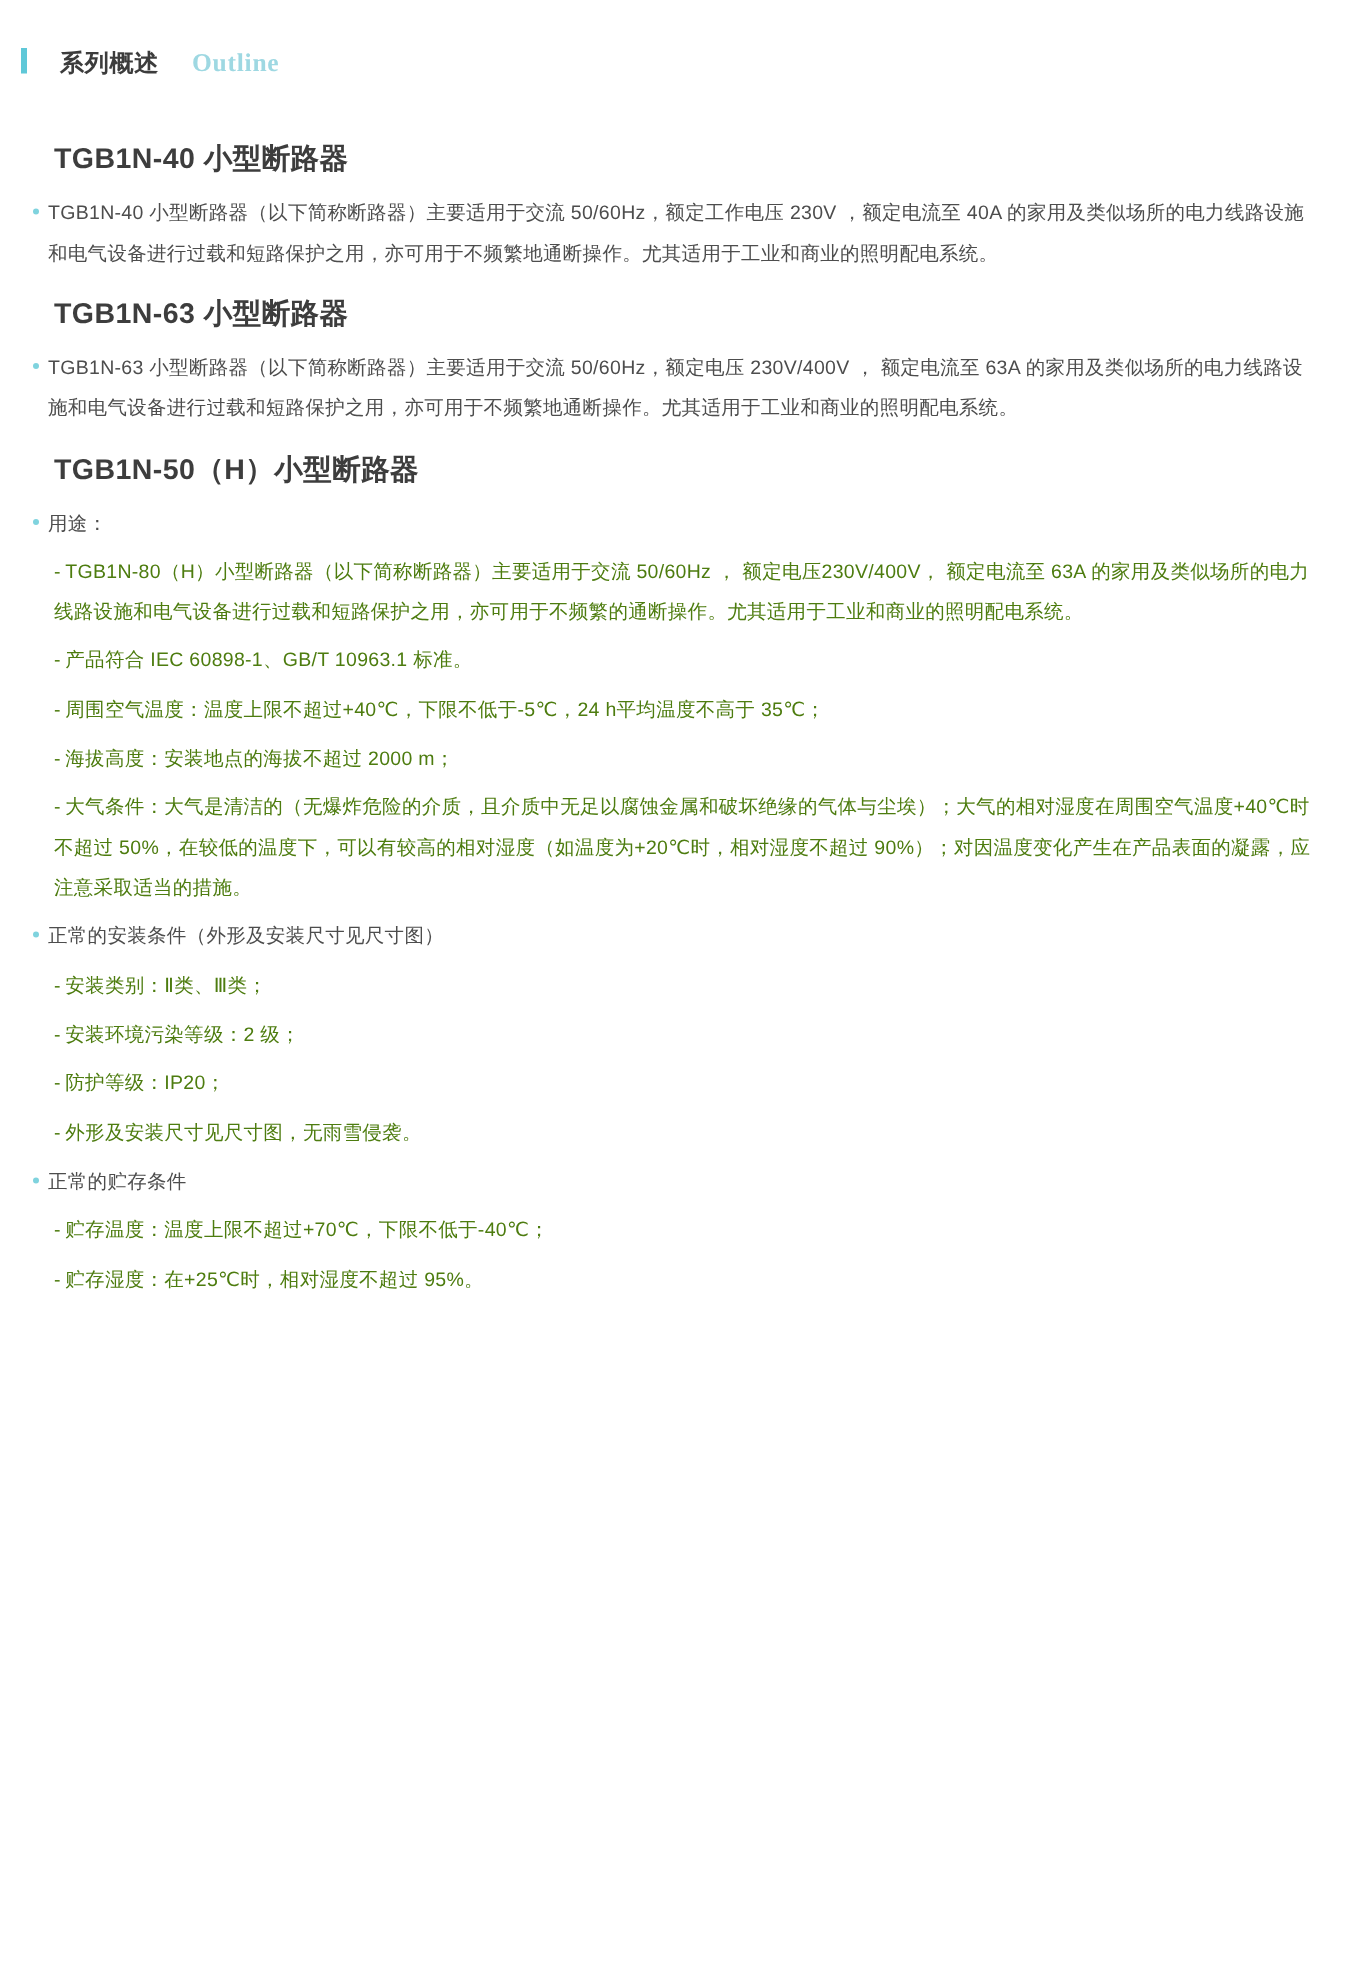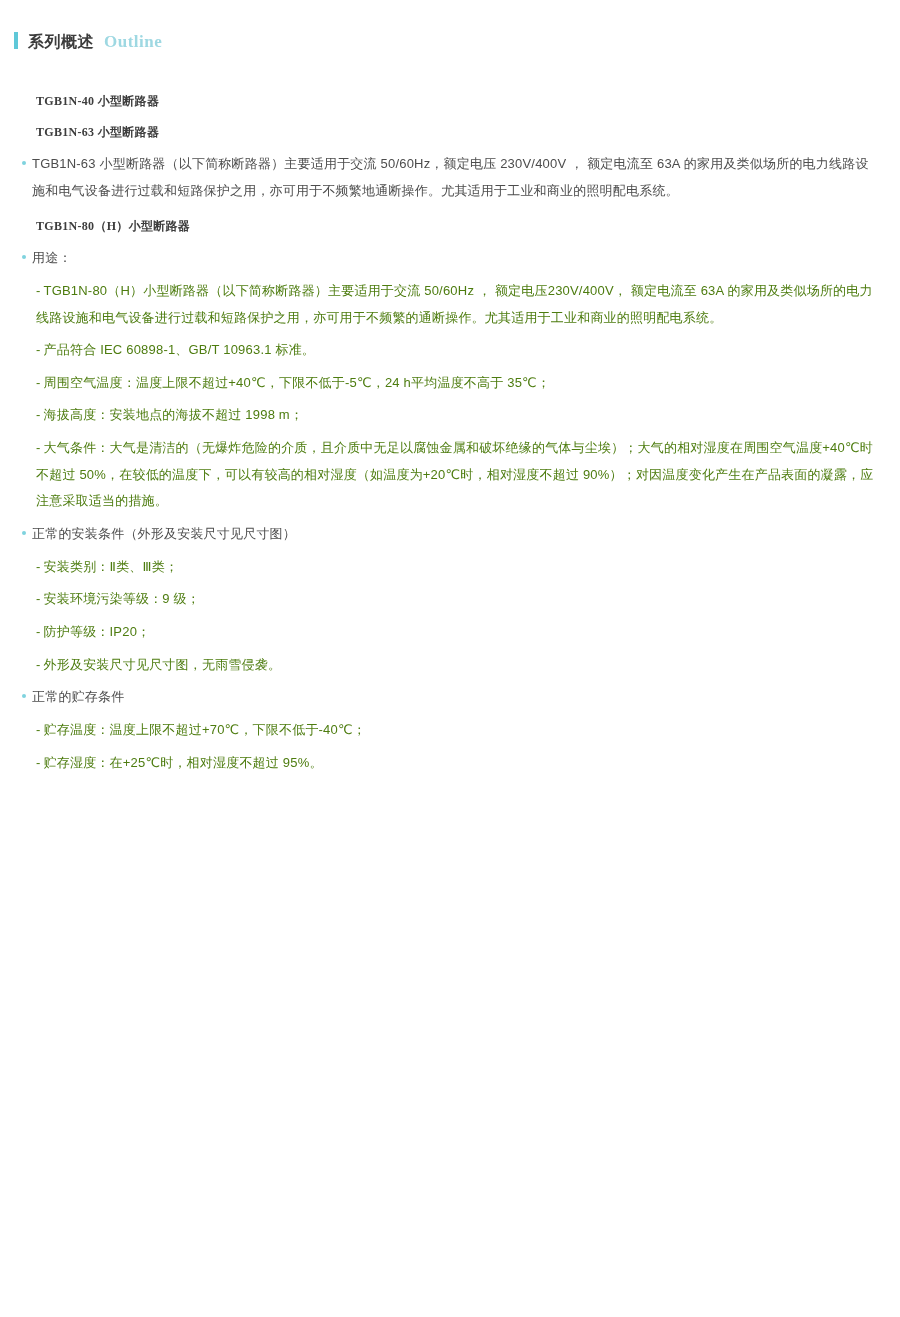--- a/index.html
+++ b/index.html
@@ -25,7 +25,7 @@
   .section-head {
     display: flex;
     align-items: baseline;
-    gap: 10px;
+    gap: 22px;
     margin: 0 0 40px 4px;
   }
   .head-bar {

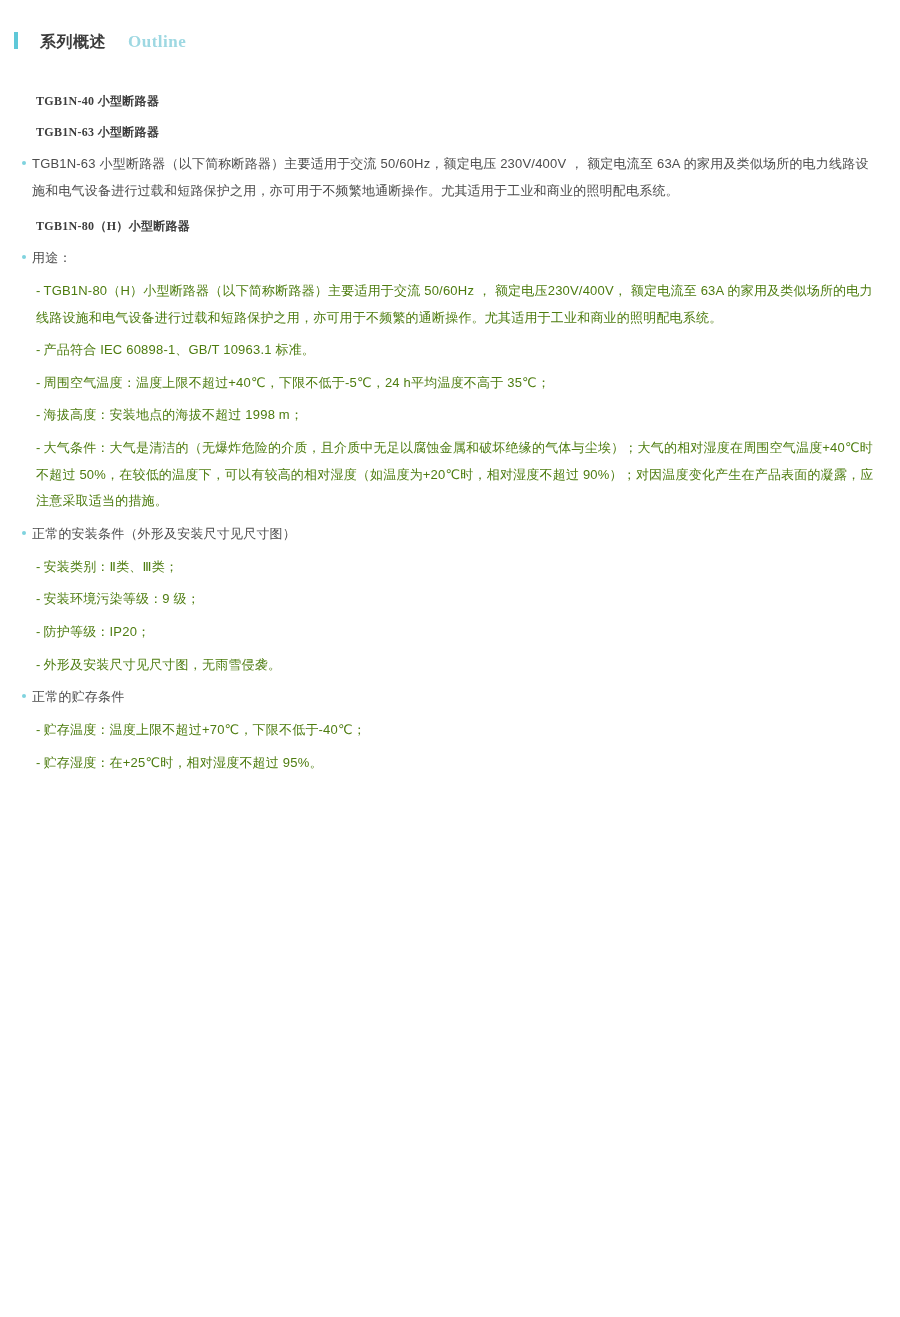--- a/index.html
+++ b/index.html
@@ -53,12 +53,11 @@
 
   
   .subtitle {
-    font-size: 12px;
+    font-size: 19px;
     font-weight: bold;
     color: #3d3d3d;
     margin: 14px 0 10px 26px;
     letter-spacing: 0.3px;
-    font-family: Liberation Serif, serif;
   }
 
   

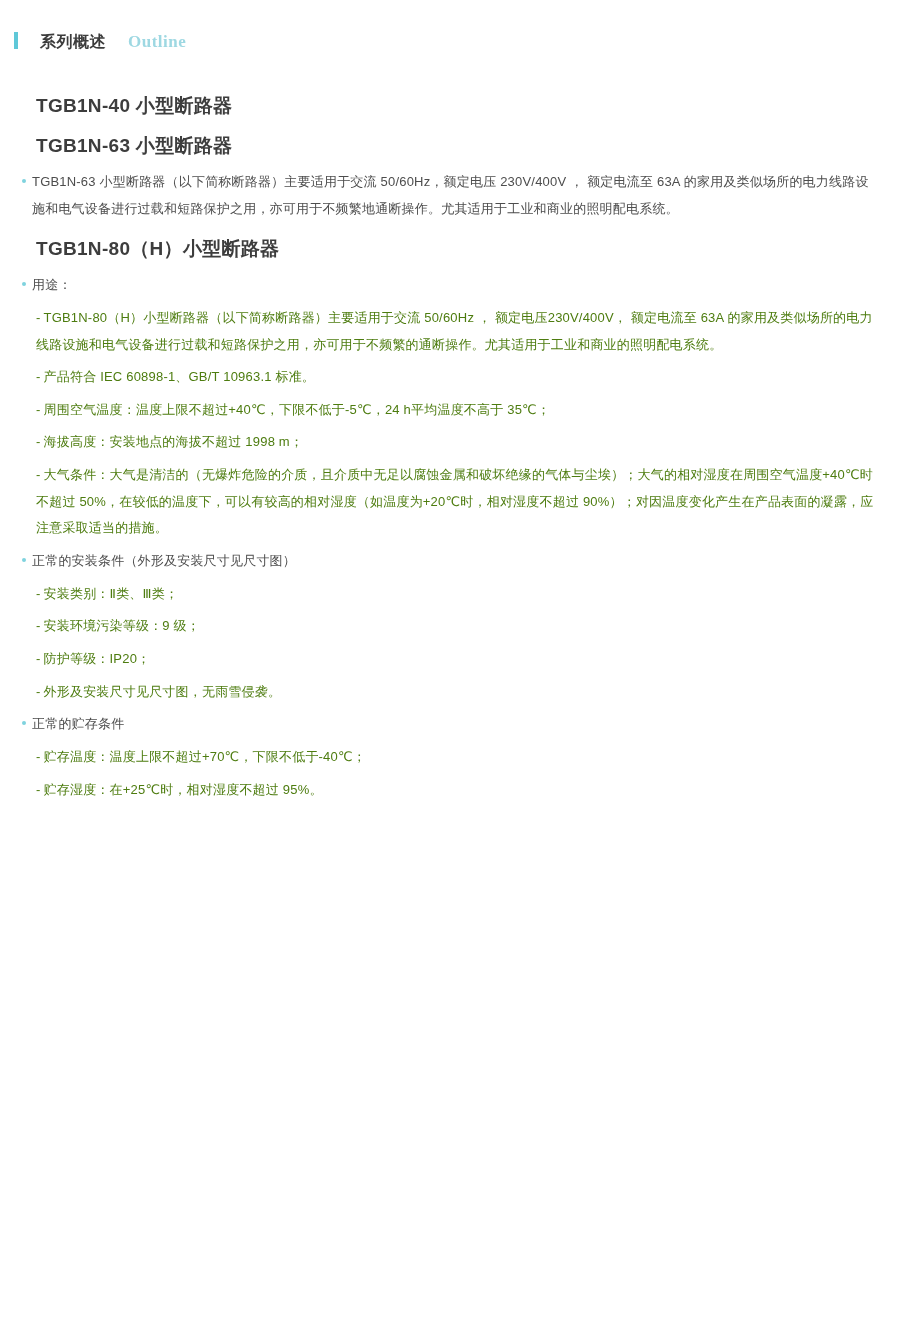--- a/index.html
+++ b/index.html
@@ -111,6 +111,10 @@
 
   <div class="block">
     <div class="subtitle">TGB1N-40 小型断路器</div>
+    <div class="bullet-row">
+      <span class="bullet-dot"></span>
+      <span class="bullet-text">TGB1N-40 小型断路器（以下简称断路器）主要适用于交流 50/60Hz，额定工作电压 230V ，额定电流至 40A 的家用及类似场所的电力线路设施和电气设备进行过载和短路保护之用，亦可用于不频繁地通断操作。尤其适用于工业和商业的照明配电系统。</span>
+    </div>
   </div>
 
   <div class="block">

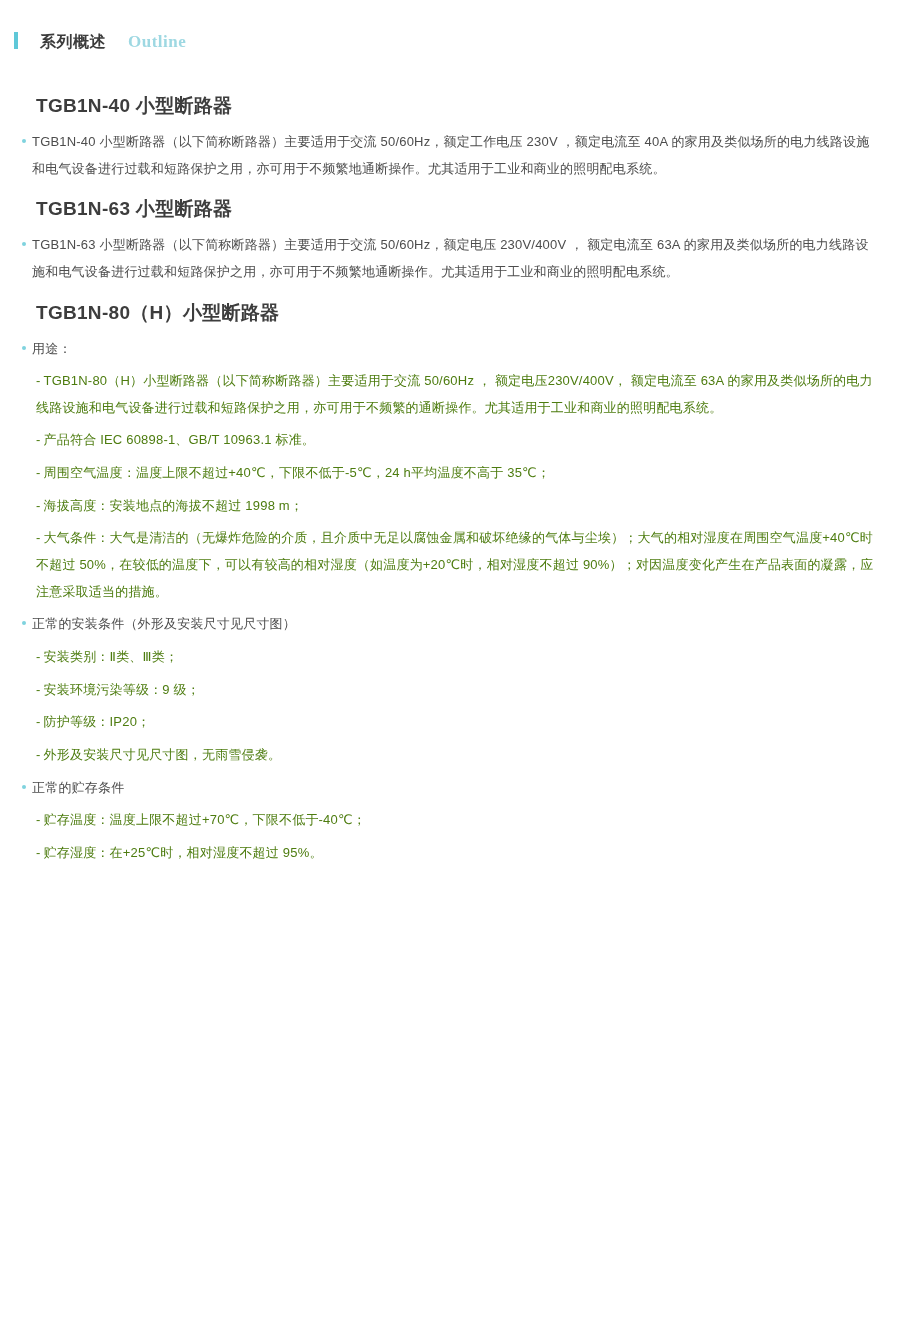--- a/index.html
+++ b/index.html
@@ -126,7 +126,7 @@
   </div>
 
   <div class="block">
-    <div class="subtitle">TGB1N-80（H）小型断路器</div>
+    <div class="subtitle">TGB1N-50（H）小型断路器</div>
 
     <div class="bullet-row">
       <span class="bullet-dot"></span>

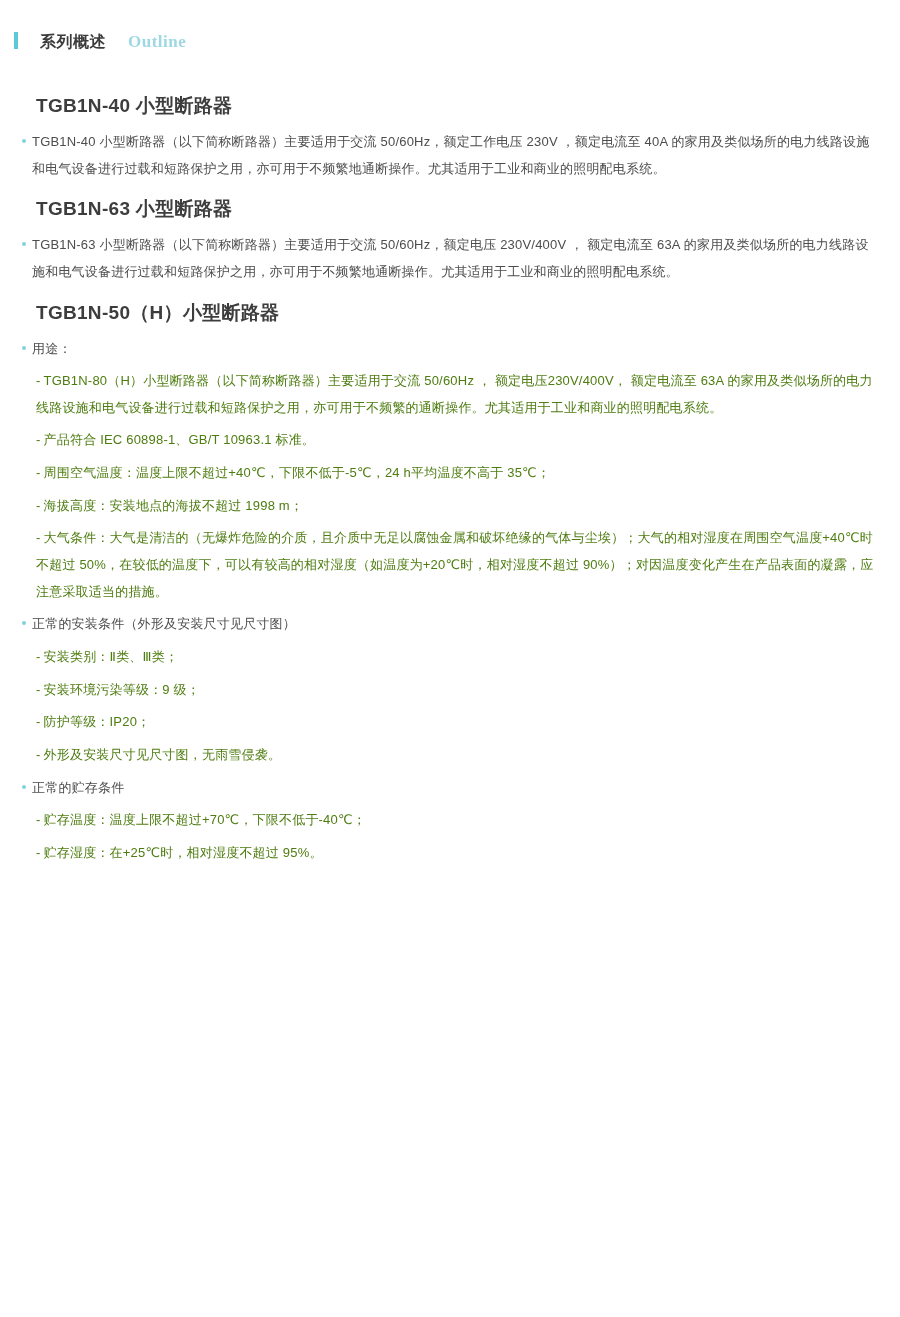--- a/index.html
+++ b/index.html
@@ -136,7 +136,7 @@
     <div class="dash-row"><span class="dash">-</span><span>产品符合 IEC 60898-1、GB/T 10963.1 标准。</span></div>
 
     <div class="dash-row"><span class="dash">-</span><span>周围空气温度：温度上限不超过+40℃，下限不低于-5℃，24 h平均温度不高于 35℃；</span></div>
-    <div class="dash-row"><span class="dash">-</span><span>海拔高度：安装地点的海拔不超过 1998 m；</span></div>
+    <div class="dash-row"><span class="dash">-</span><span>海拔高度：安装地点的海拔不超过 2000 m；</span></div>
     <div class="dash-row"><span class="dash">-</span><span>大气条件：大气是清洁的（无爆炸危险的介质，且介质中无足以腐蚀金属和破坏绝缘的气体与尘埃）；大气的相对湿度在周围空气温度+40℃时不超过 50%，在较低的温度下，可以有较高的相对湿度（如温度为+20℃时，相对湿度不超过 90%）；对因温度变化产生在产品表面的凝露，应注意采取适当的措施。</span></div>
 
     <div class="bullet-row">

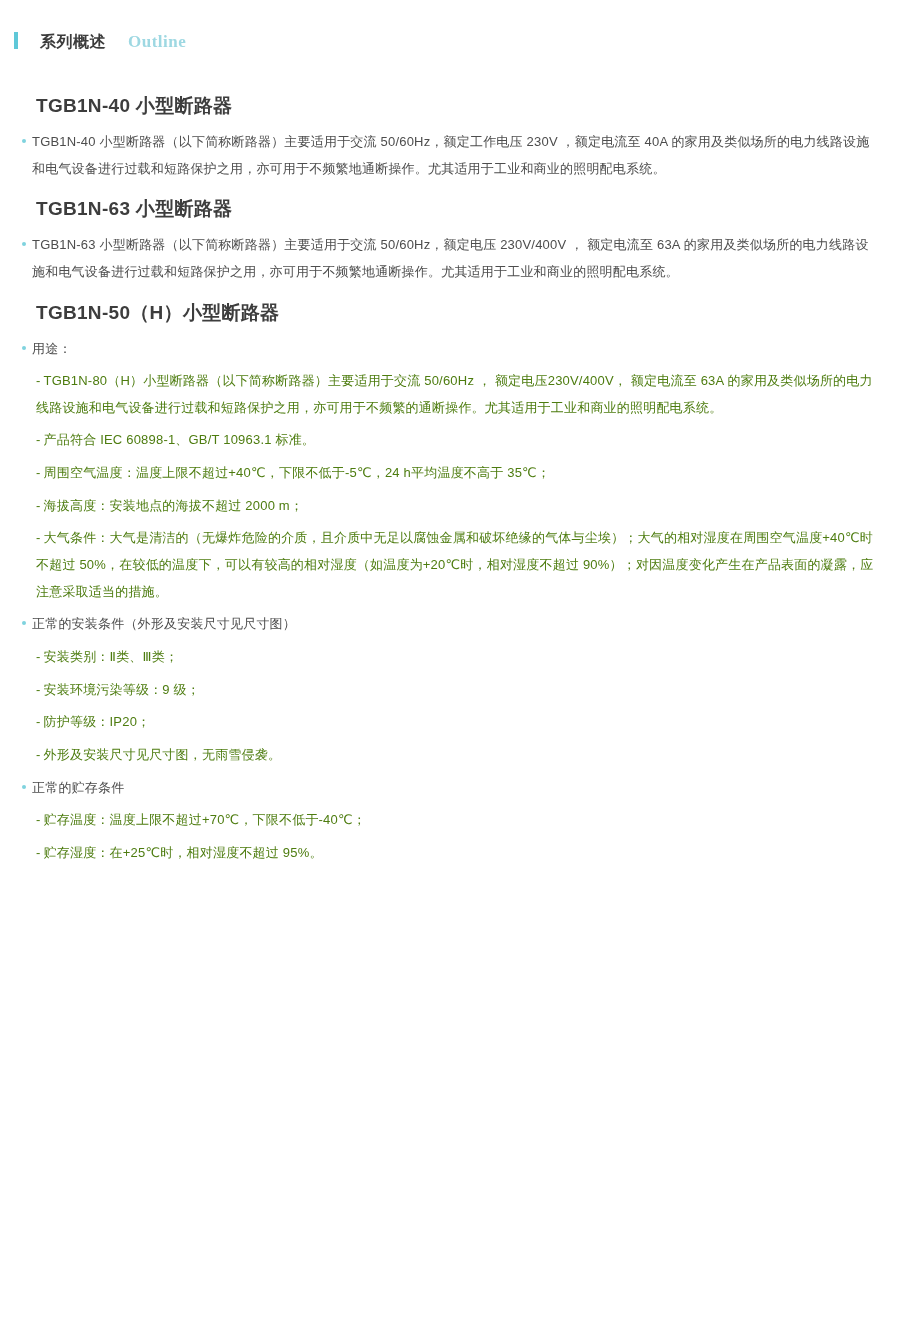--- a/index.html
+++ b/index.html
@@ -144,7 +144,7 @@
       <span class="bullet-text">正常的安装条件（外形及安装尺寸见尺寸图）</span>
     </div>
     <div class="dash-row"><span class="dash">-</span><span>安装类别：Ⅱ类、Ⅲ类；</span></div>
-    <div class="dash-row"><span class="dash">-</span><span>安装环境污染等级：9 级；</span></div>
+    <div class="dash-row"><span class="dash">-</span><span>安装环境污染等级：2 级；</span></div>
     <div class="dash-row"><span class="dash">-</span><span>防护等级：IP20；</span></div>
     <div class="dash-row"><span class="dash">-</span><span>外形及安装尺寸见尺寸图，无雨雪侵袭。</span></div>
 

